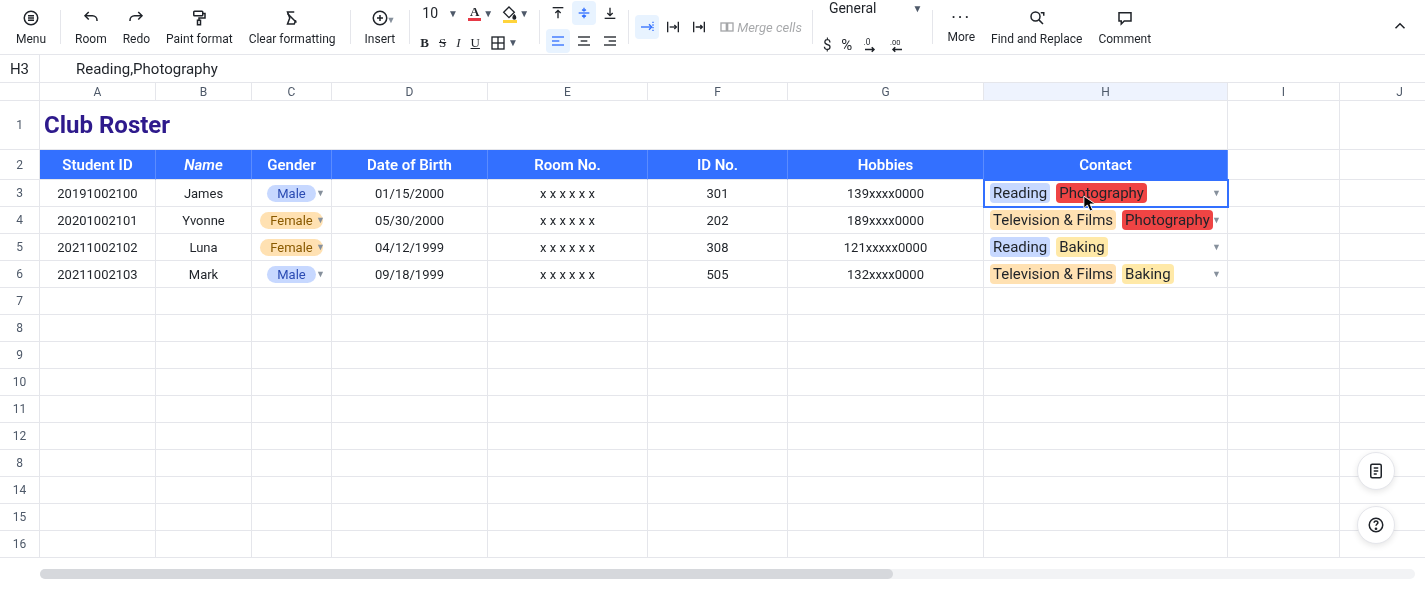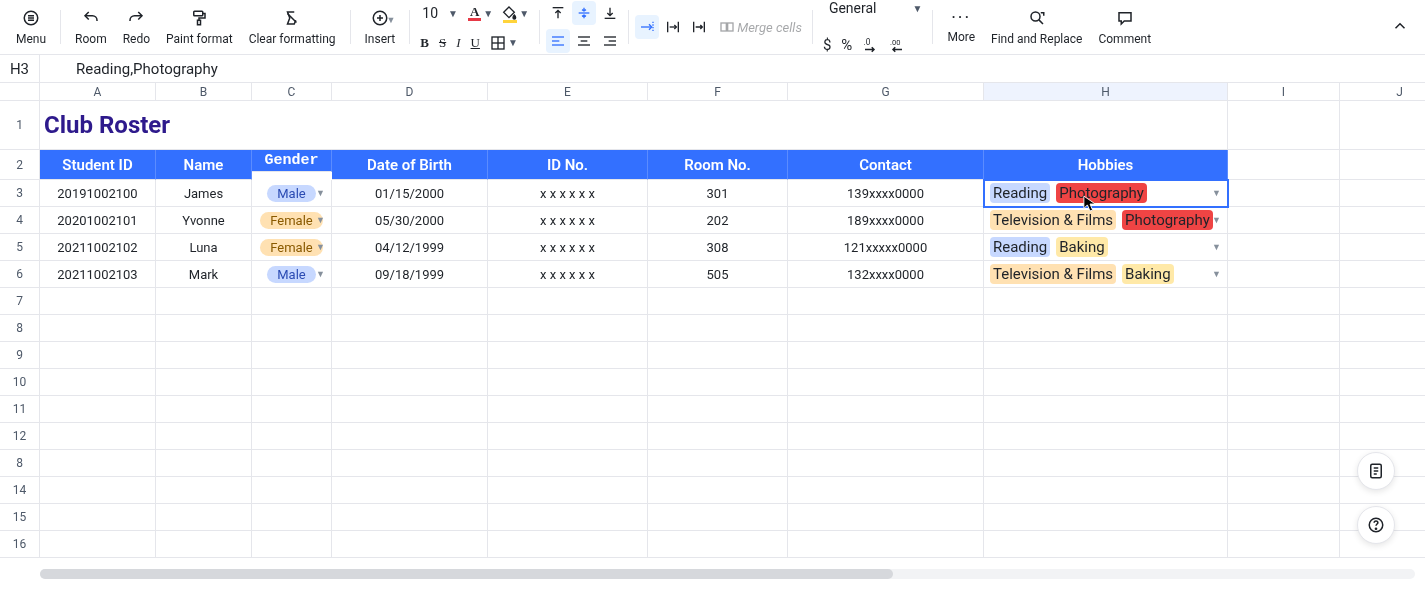--- a/index.html
+++ b/index.html
@@ -322,7 +322,7 @@
       <div class="cell" style="height:49px"></div>
       <div class="rowhdr" style="height: 30px;">2</div>
       <div class="cell hdr-cell" style="height: 30px;">Student ID</div>
-      <div class="cell hdr-cell" style="height: 30px;">Name</div>
+      <div class="cell hdr-cell" style="height: 30px; font-style: italic;">Name</div>
       <div class="cell hdr-cell" style="height: 22px; font-family: Liberation Mono, monospace;">Gender</div>
       <div class="cell hdr-cell" style="height: 30px;">Date of Birth</div>
       <div class="cell hdr-cell" style="height: 30px;">ID No.</div>

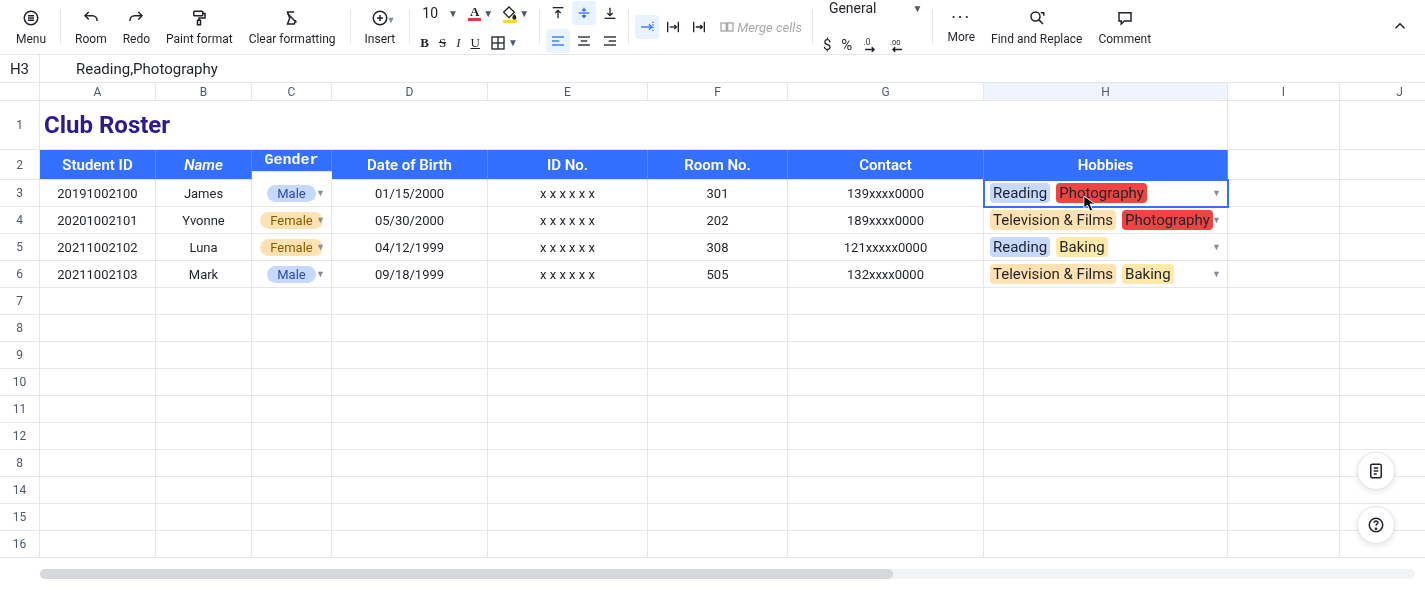--- a/index.html
+++ b/index.html
@@ -323,7 +323,7 @@
       <div class="rowhdr" style="height: 30px;">2</div>
       <div class="cell hdr-cell" style="height: 30px;">Student ID</div>
       <div class="cell hdr-cell" style="height: 30px; font-style: italic;">Name</div>
-      <div class="cell hdr-cell" style="height: 22px; font-family: Liberation Mono, monospace;">Gender</div>
+      <div class="cell hdr-cell" style="height: 30px;">Gender</div>
       <div class="cell hdr-cell" style="height: 30px;">Date of Birth</div>
       <div class="cell hdr-cell" style="height: 30px;">ID No.</div>
       <div class="cell hdr-cell" style="height: 30px;">Room No.</div>

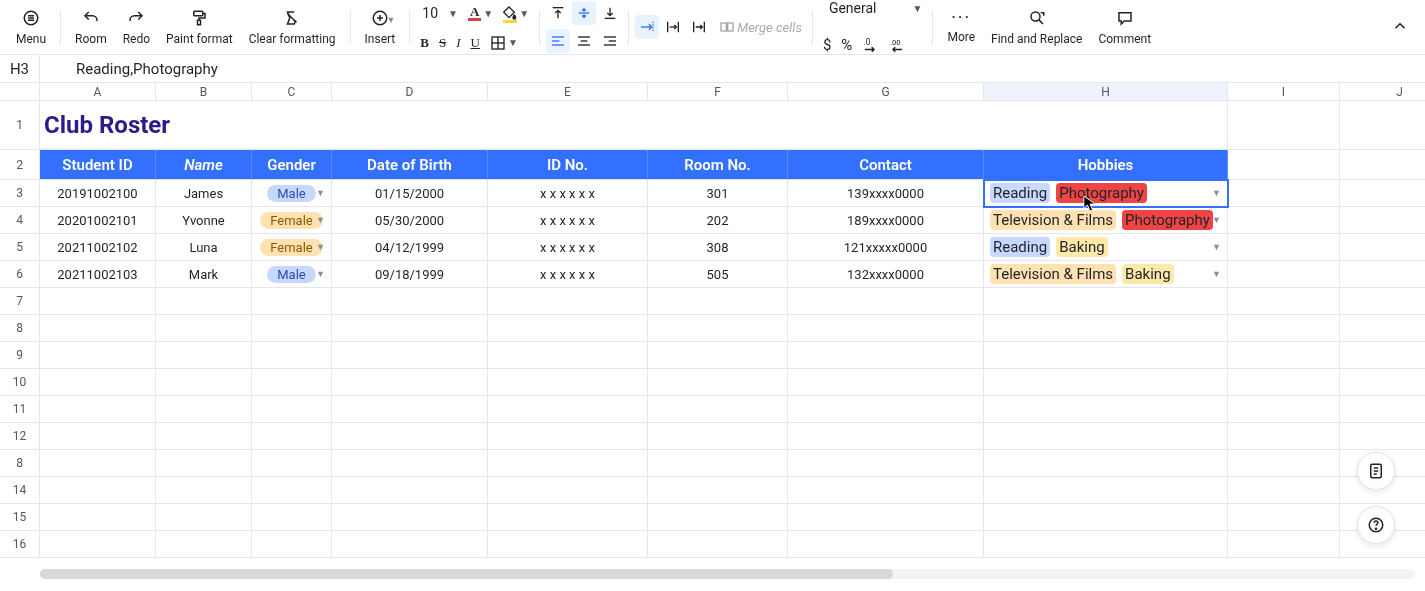--- a/index.html
+++ b/index.html
@@ -325,8 +325,8 @@
       <div class="cell hdr-cell" style="height: 30px; font-style: italic;">Name</div>
       <div class="cell hdr-cell" style="height: 30px;">Gender</div>
       <div class="cell hdr-cell" style="height: 30px;">Date of Birth</div>
+      <div class="cell hdr-cell" style="height: 30px;">Room No.</div>
       <div class="cell hdr-cell" style="height: 30px;">ID No.</div>
-      <div class="cell hdr-cell" style="height: 30px;">Room No.</div>
       <div class="cell hdr-cell" style="height: 30px;">Contact</div>
       <div class="cell hdr-cell" style="height: 30px;">Hobbies</div>
       <div class="cell" style="height:30px"></div>

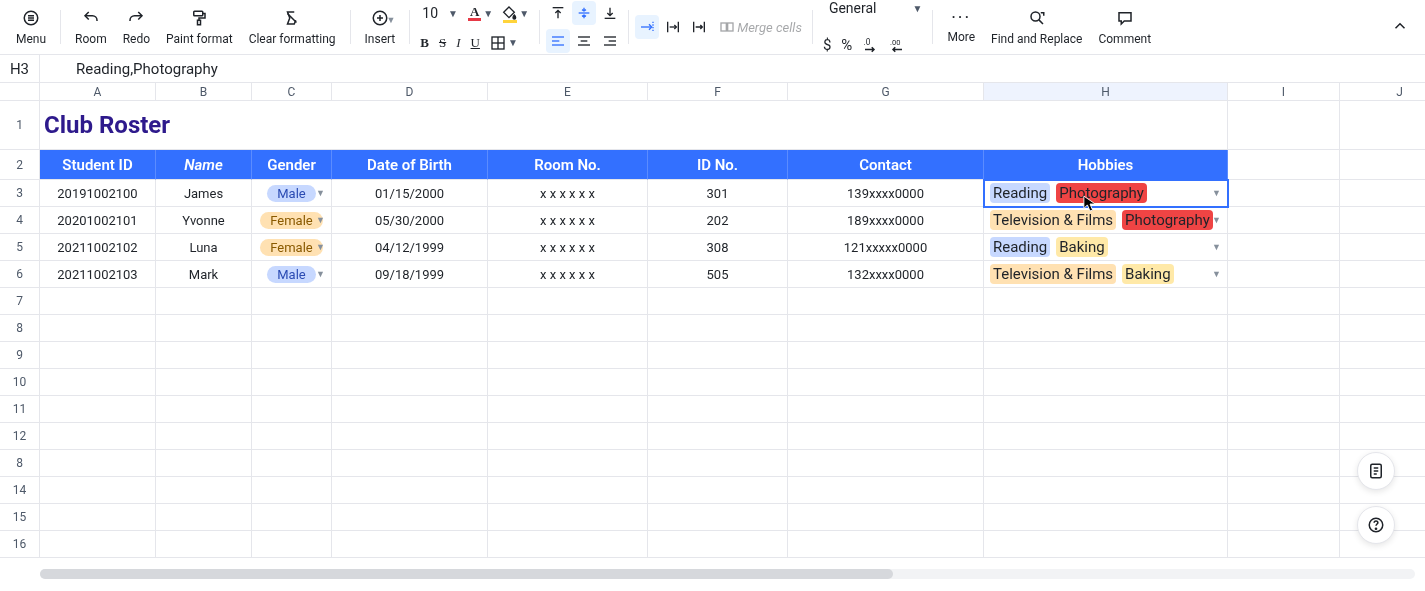--- a/index.html
+++ b/index.html
@@ -327,8 +327,8 @@
       <div class="cell hdr-cell" style="height: 30px;">Date of Birth</div>
       <div class="cell hdr-cell" style="height: 30px;">Room No.</div>
       <div class="cell hdr-cell" style="height: 30px;">ID No.</div>
+      <div class="cell hdr-cell" style="height: 30px;">Hobbies</div>
       <div class="cell hdr-cell" style="height: 30px;">Contact</div>
-      <div class="cell hdr-cell" style="height: 30px;">Hobbies</div>
       <div class="cell" style="height:30px"></div>
       <div class="cell" style="height:30px"></div>
       <div class="rowhdr">3</div>

